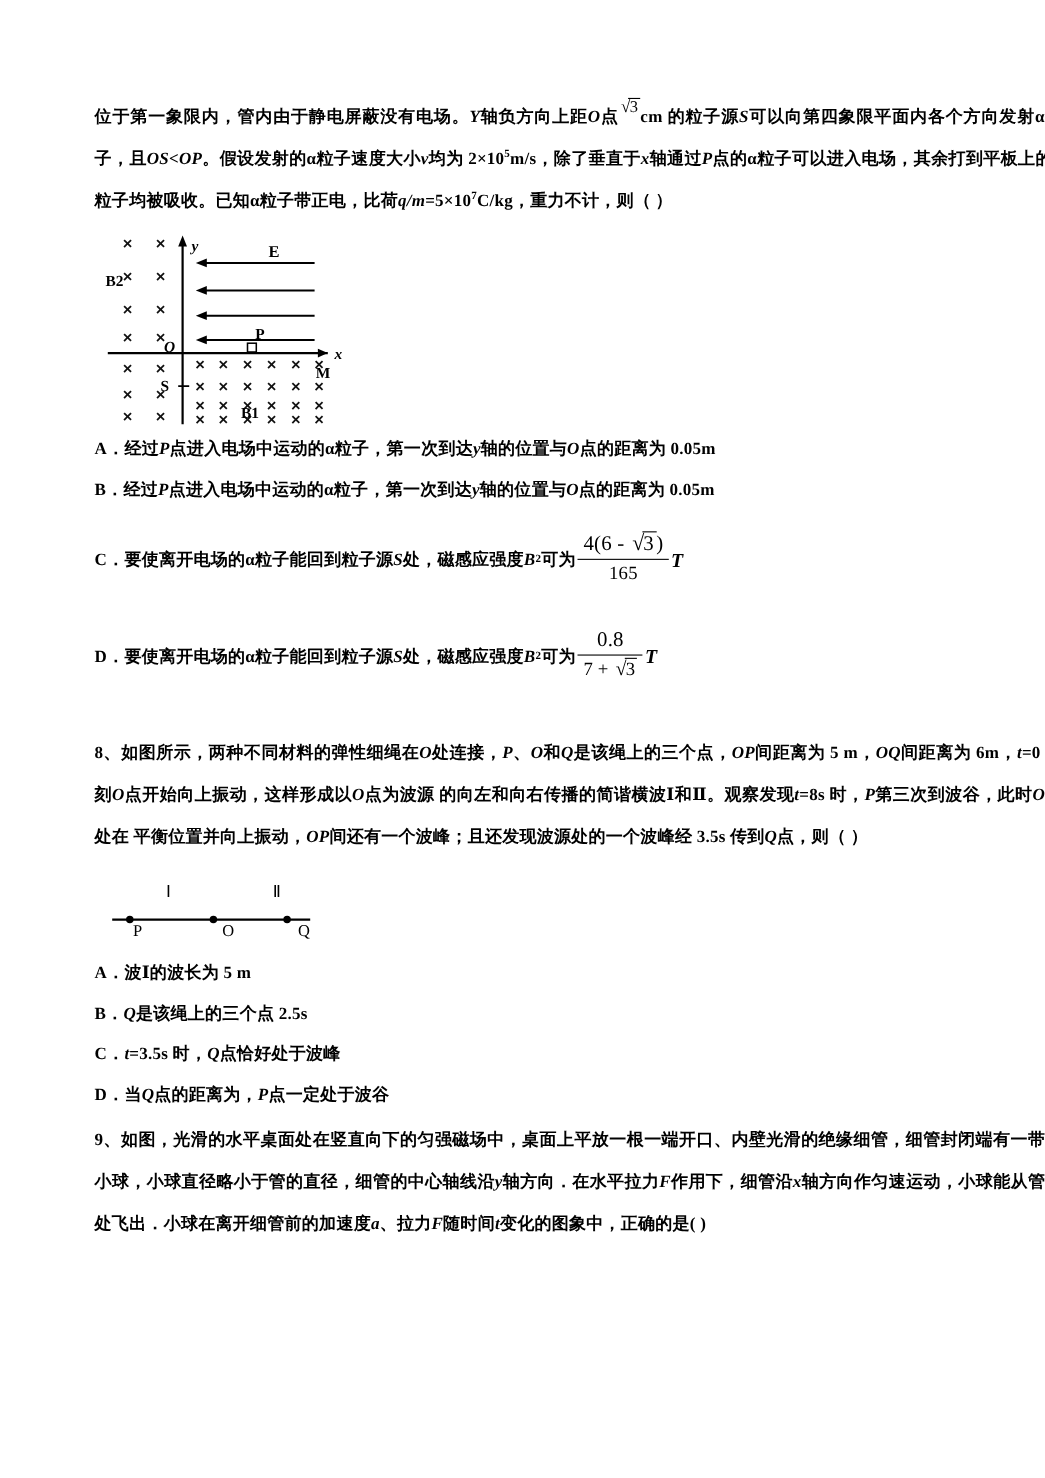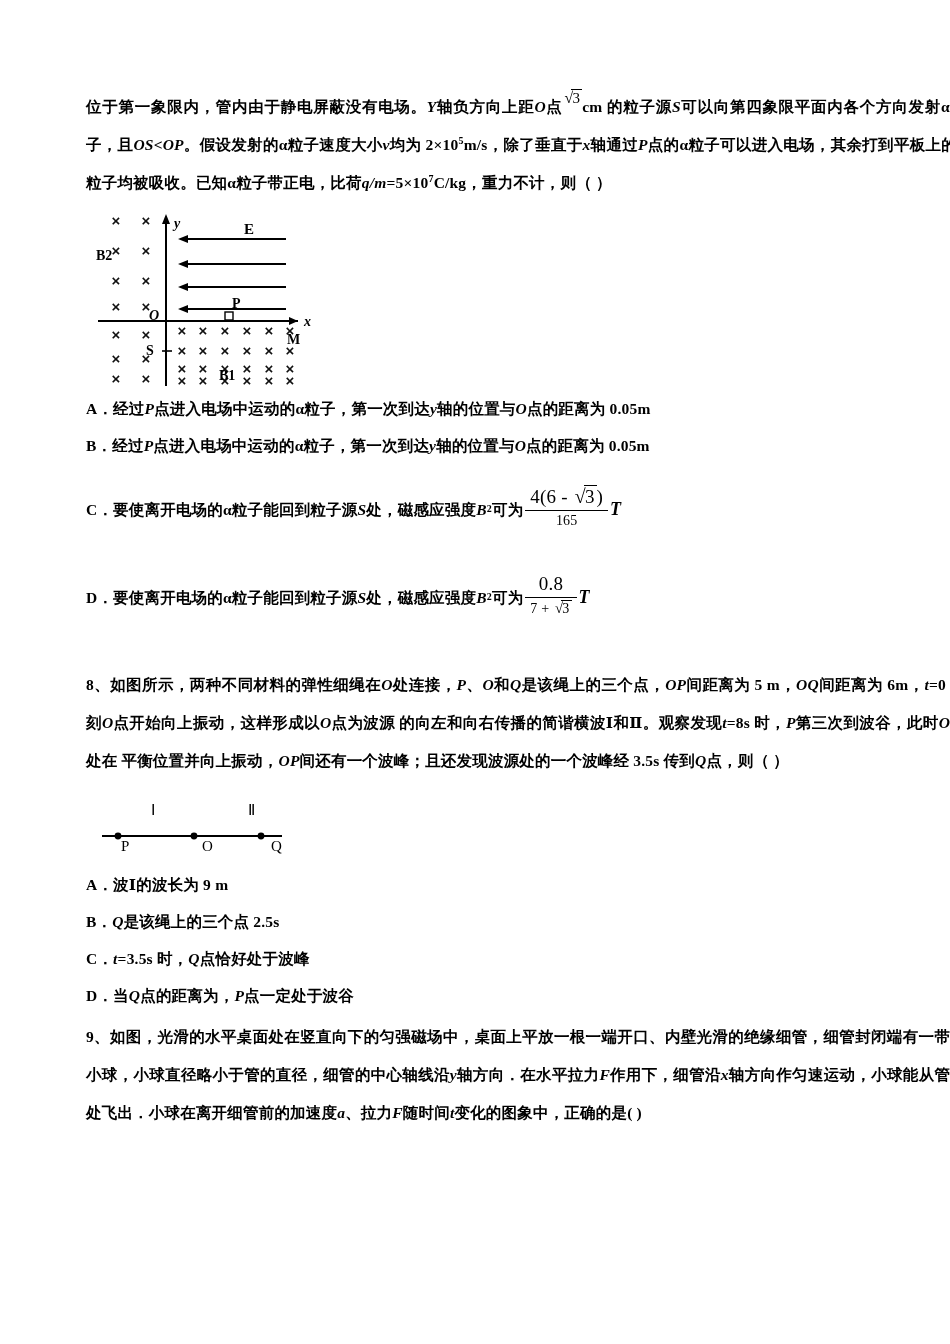--- a/index.html
+++ b/index.html
@@ -102,7 +102,7 @@
   .frac .den {
     display: block;
     padding: 1px 5px 0 5px;
-    font-size: 14px;
+    font-size: 17px;
     white-space: nowrap;
   }
   .frac-unit {

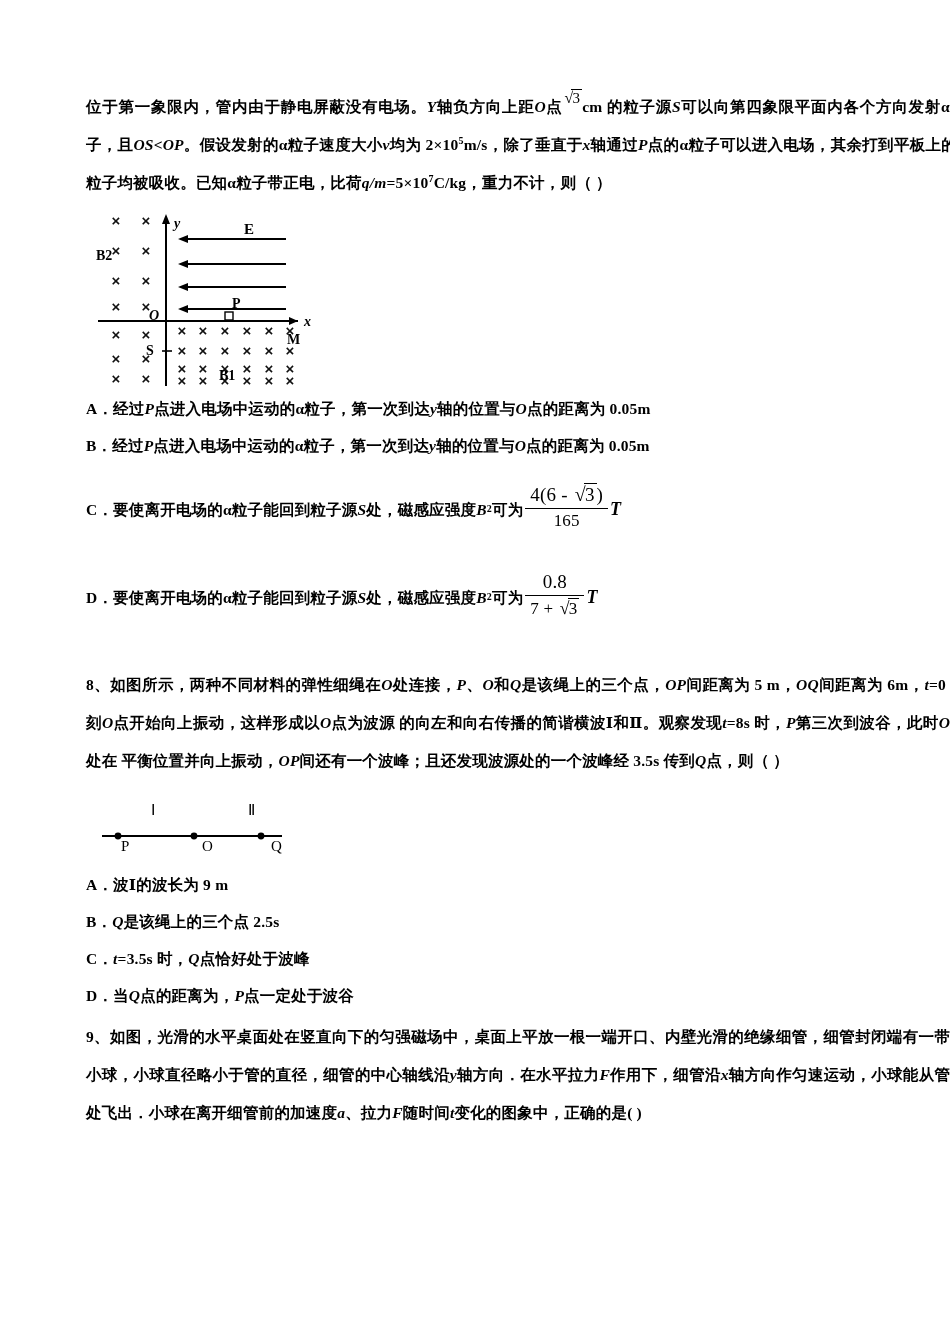--- a/index.html
+++ b/index.html
@@ -299,7 +299,7 @@
     </div>
 
     <div class="opt">
-      <span>A．</span><span>波Ⅰ的波长为 9 m</span>
+      <span>A．</span><span>波Ⅰ的波长为 5 m</span>
     </div>
     <div class="opt">
       <span>B．</span><span class="it">Q</span><span>是该绳上的三个点 2.5s</span>

